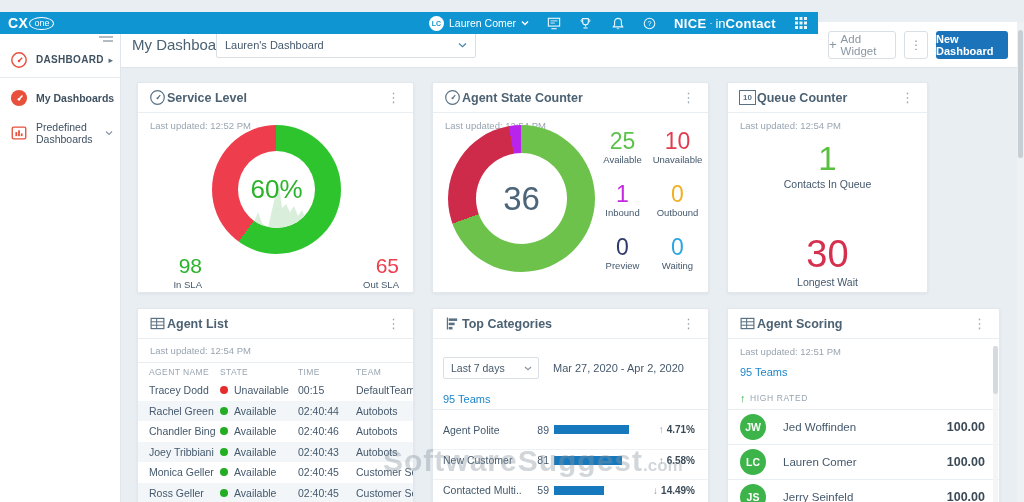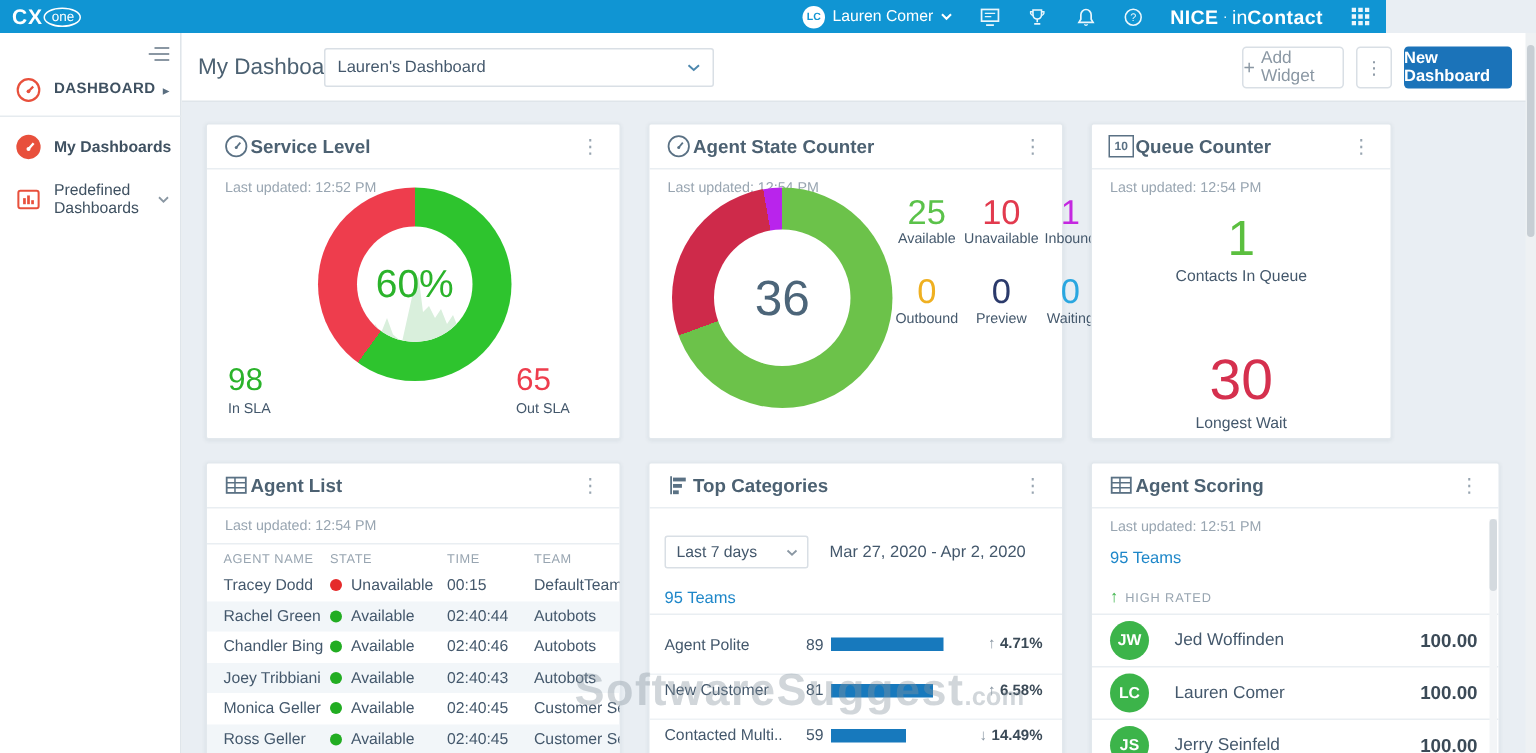--- a/index.html
+++ b/index.html
@@ -7,7 +7,7 @@
   body { position:relative; font-family:"Liberation Sans", sans-serif; background:#e9eef3; color:#44586c; }
 
   
-  .topbar { position:absolute; left:0; top:0; width:924px; height:22px; background:#1095d3; display:flex; align-items:center; justify-content:space-between; padding:0 10px 0 8px; z-index:30; }
+  .topbar { position:absolute; left:0; top:12px; width:818px; height:22px; background:#1095d3; display:flex; align-items:center; justify-content:space-between; padding:0 10px 0 8px; z-index:30; }
   .logo { display:flex; align-items:center; color:#fff; }
   .logo-cx { font-size:14px; font-weight:700; letter-spacing:.5px; }
   .logo-one { font-size:9px; border:1px solid #fff; border-radius:50%; padding:0 4px; margin-left:1px; line-height:11px; }

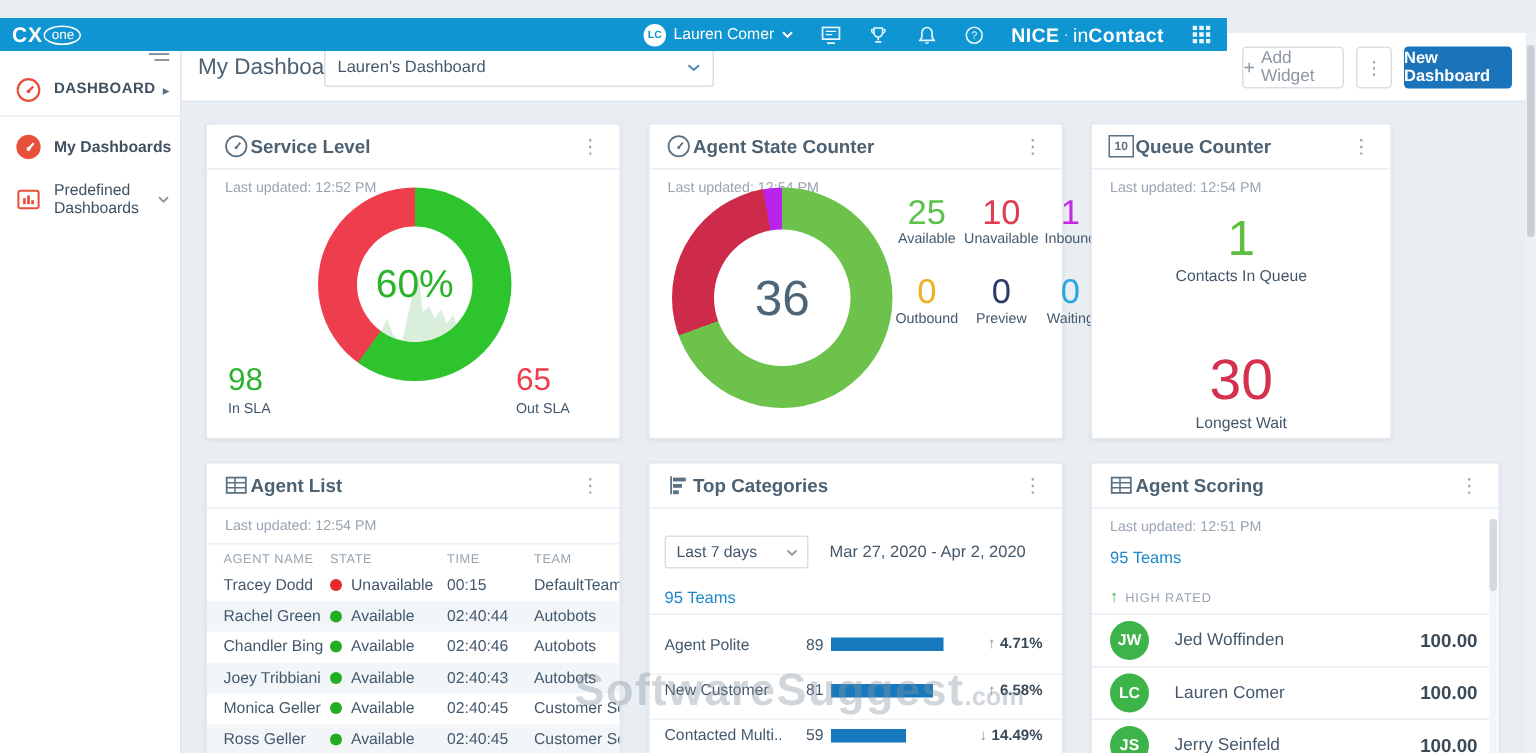--- a/index.html
+++ b/index.html
@@ -70,7 +70,7 @@
   #as .donut { left:15px; top:42px; width:147px; height:147px; }
   #as .hole { left:28px; top:28px; width:91px; height:91px; }
   #as .total { font-size:33px; color:#4c6579; }
-  .as-grid { position:absolute; left:164px; top:46px; width:106px; display:grid; grid-template-columns:1fr 1fr 1fr; column-gap:4px; row-gap:17px; text-align:center; }
+  .as-grid { position:absolute; left:164px; top:46px; width:106px; display:grid; grid-template-columns:1fr 1fr; column-gap:4px; row-gap:17px; text-align:center; }
   .as-val { font-size:23px; line-height:24px; }
   .as-lab { font-size:9.5px; color:#44586c; margin-top:1px; }
 

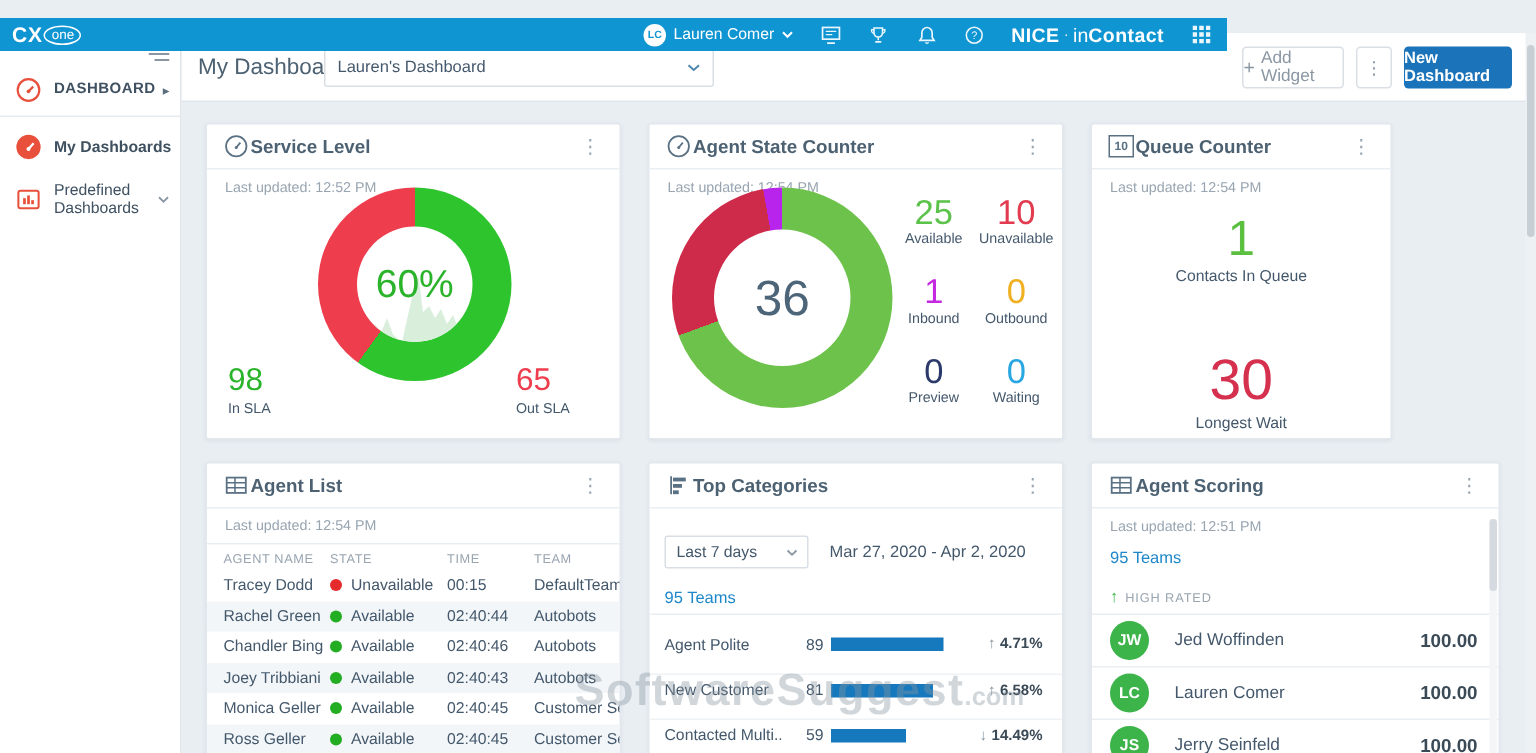--- a/index.html
+++ b/index.html
@@ -63,7 +63,7 @@
   #sl .hole { left:26px; top:26px; width:77px; height:77px; }
   #sl .pct { font-size:26px; color:#2bb32b; z-index:2; }
   #sl .spark { position:absolute; left:8px; bottom:0; z-index:1; }
-  .sl-stat { position:absolute; bottom:14px; text-align:left; }
+  .sl-stat { position:absolute; bottom:2px; text-align:right; }
   .sl-val { font-size:21px; }
   .sl-lab { font-size:9.5px; color:#44586c; margin-top:1px; }
 

